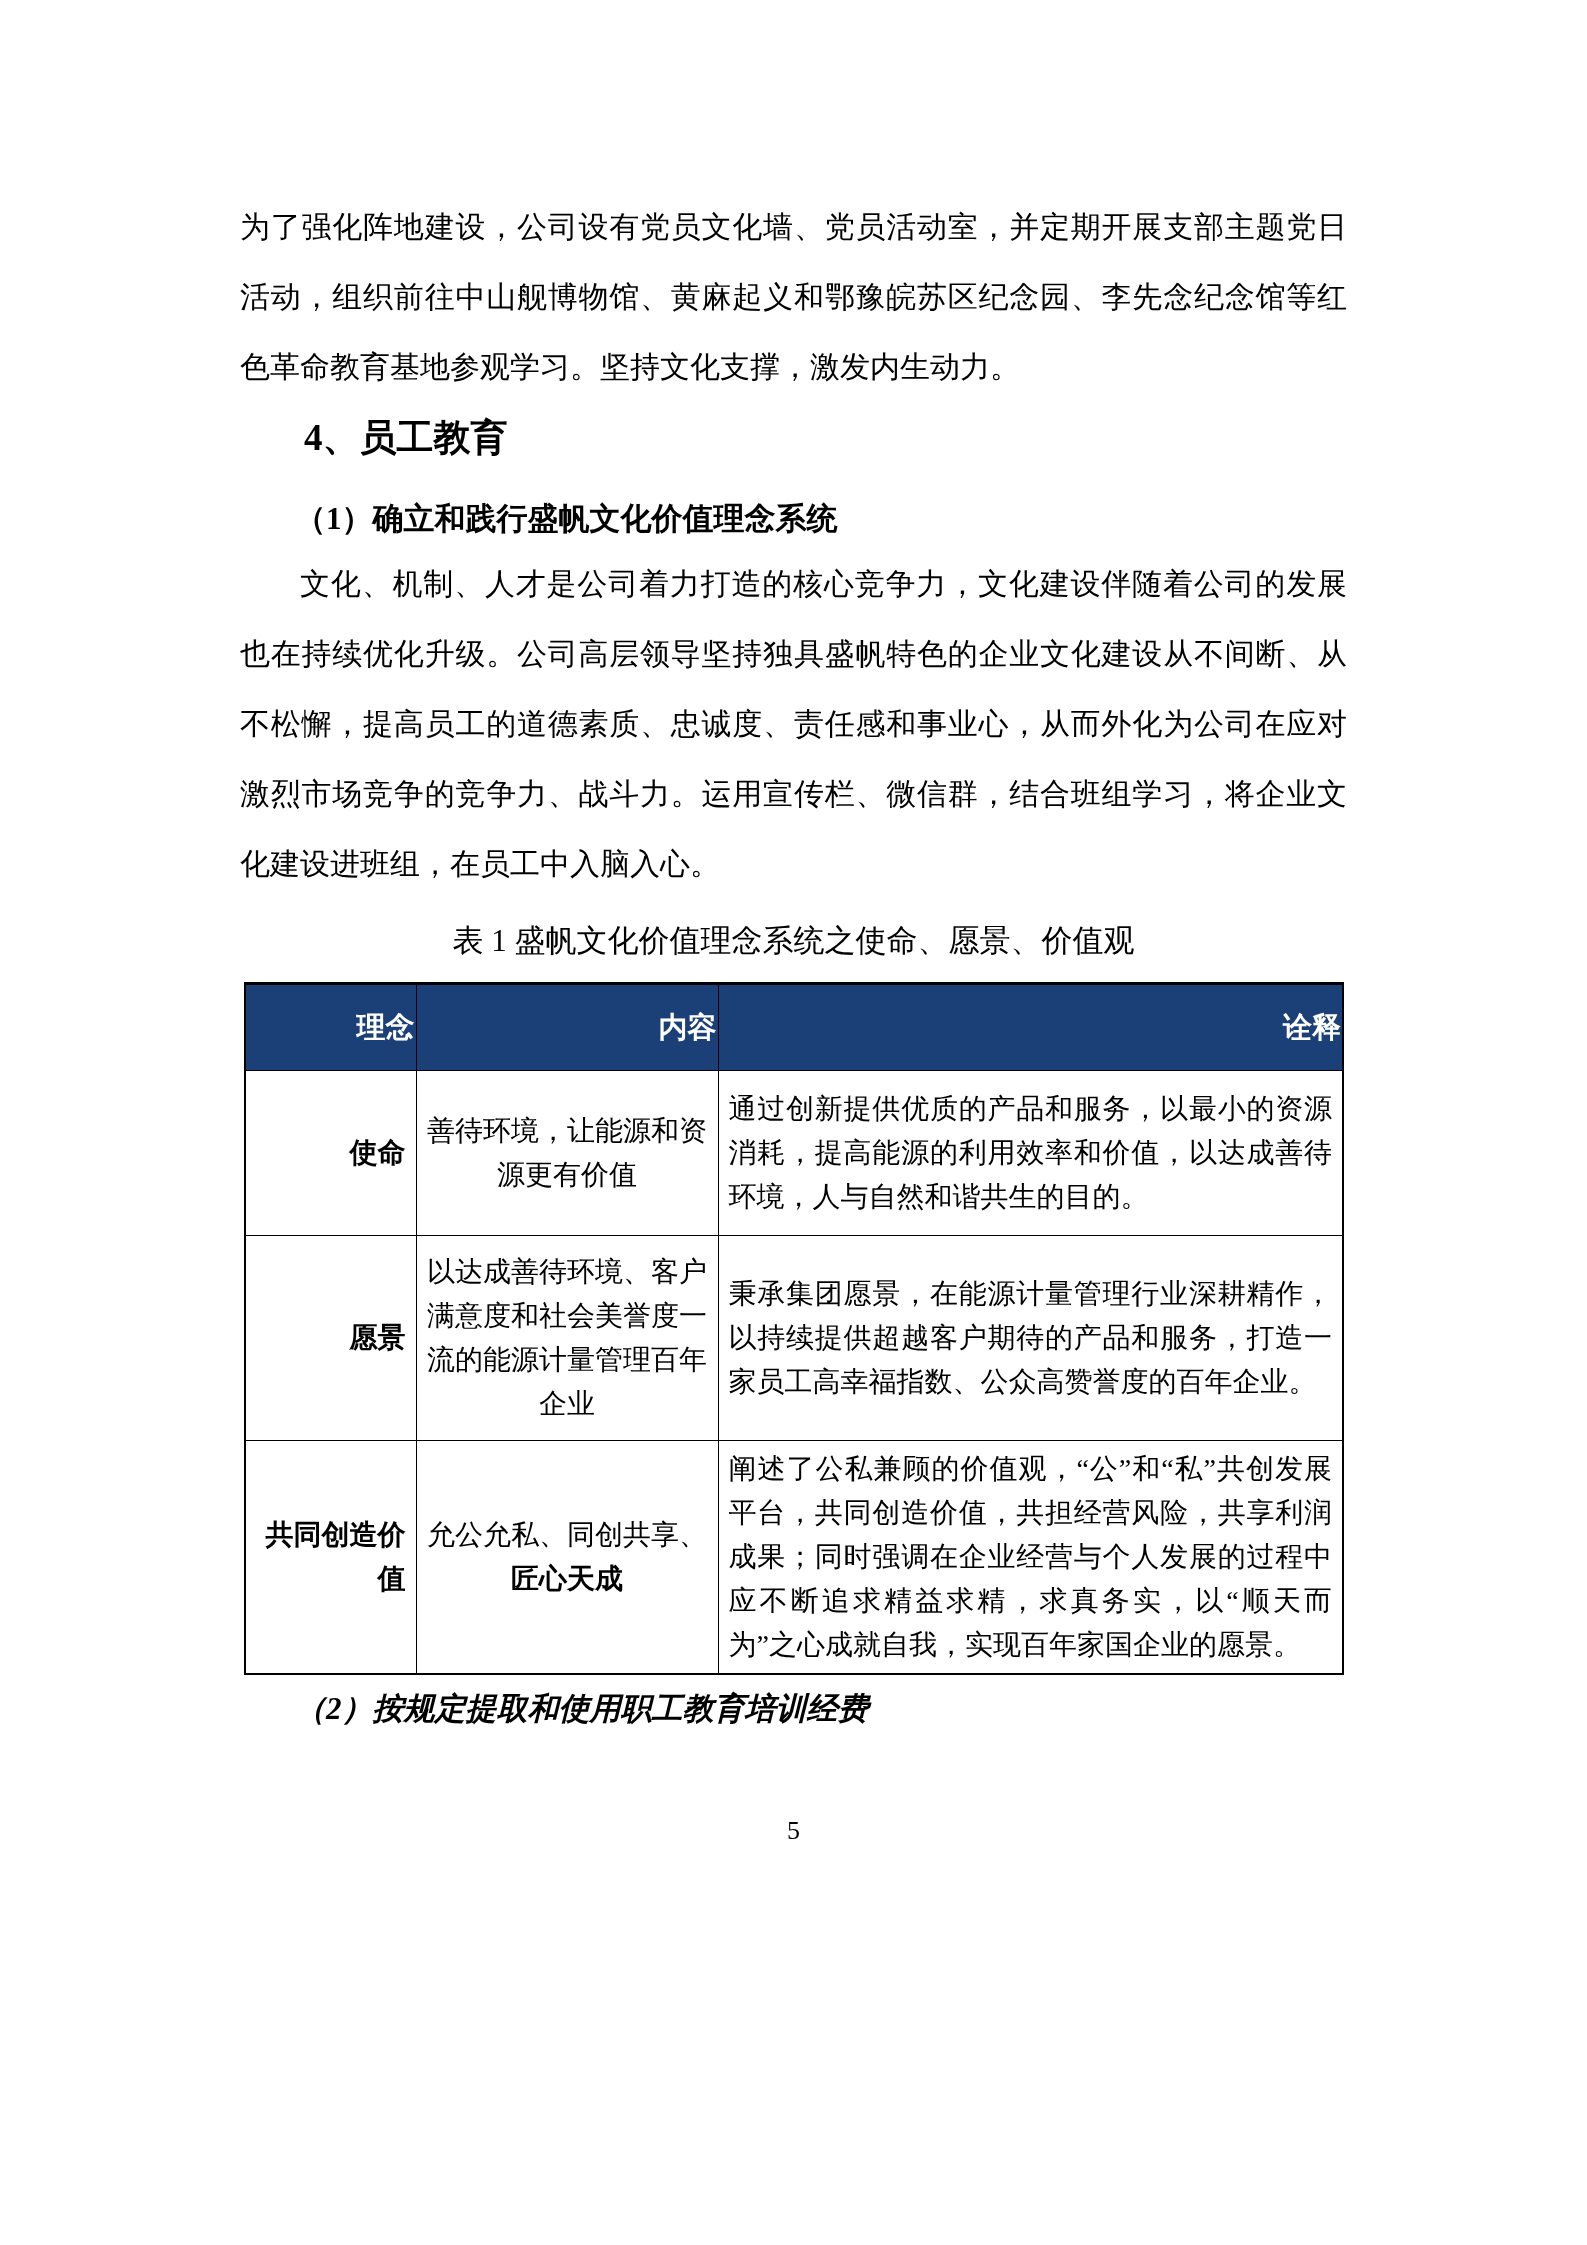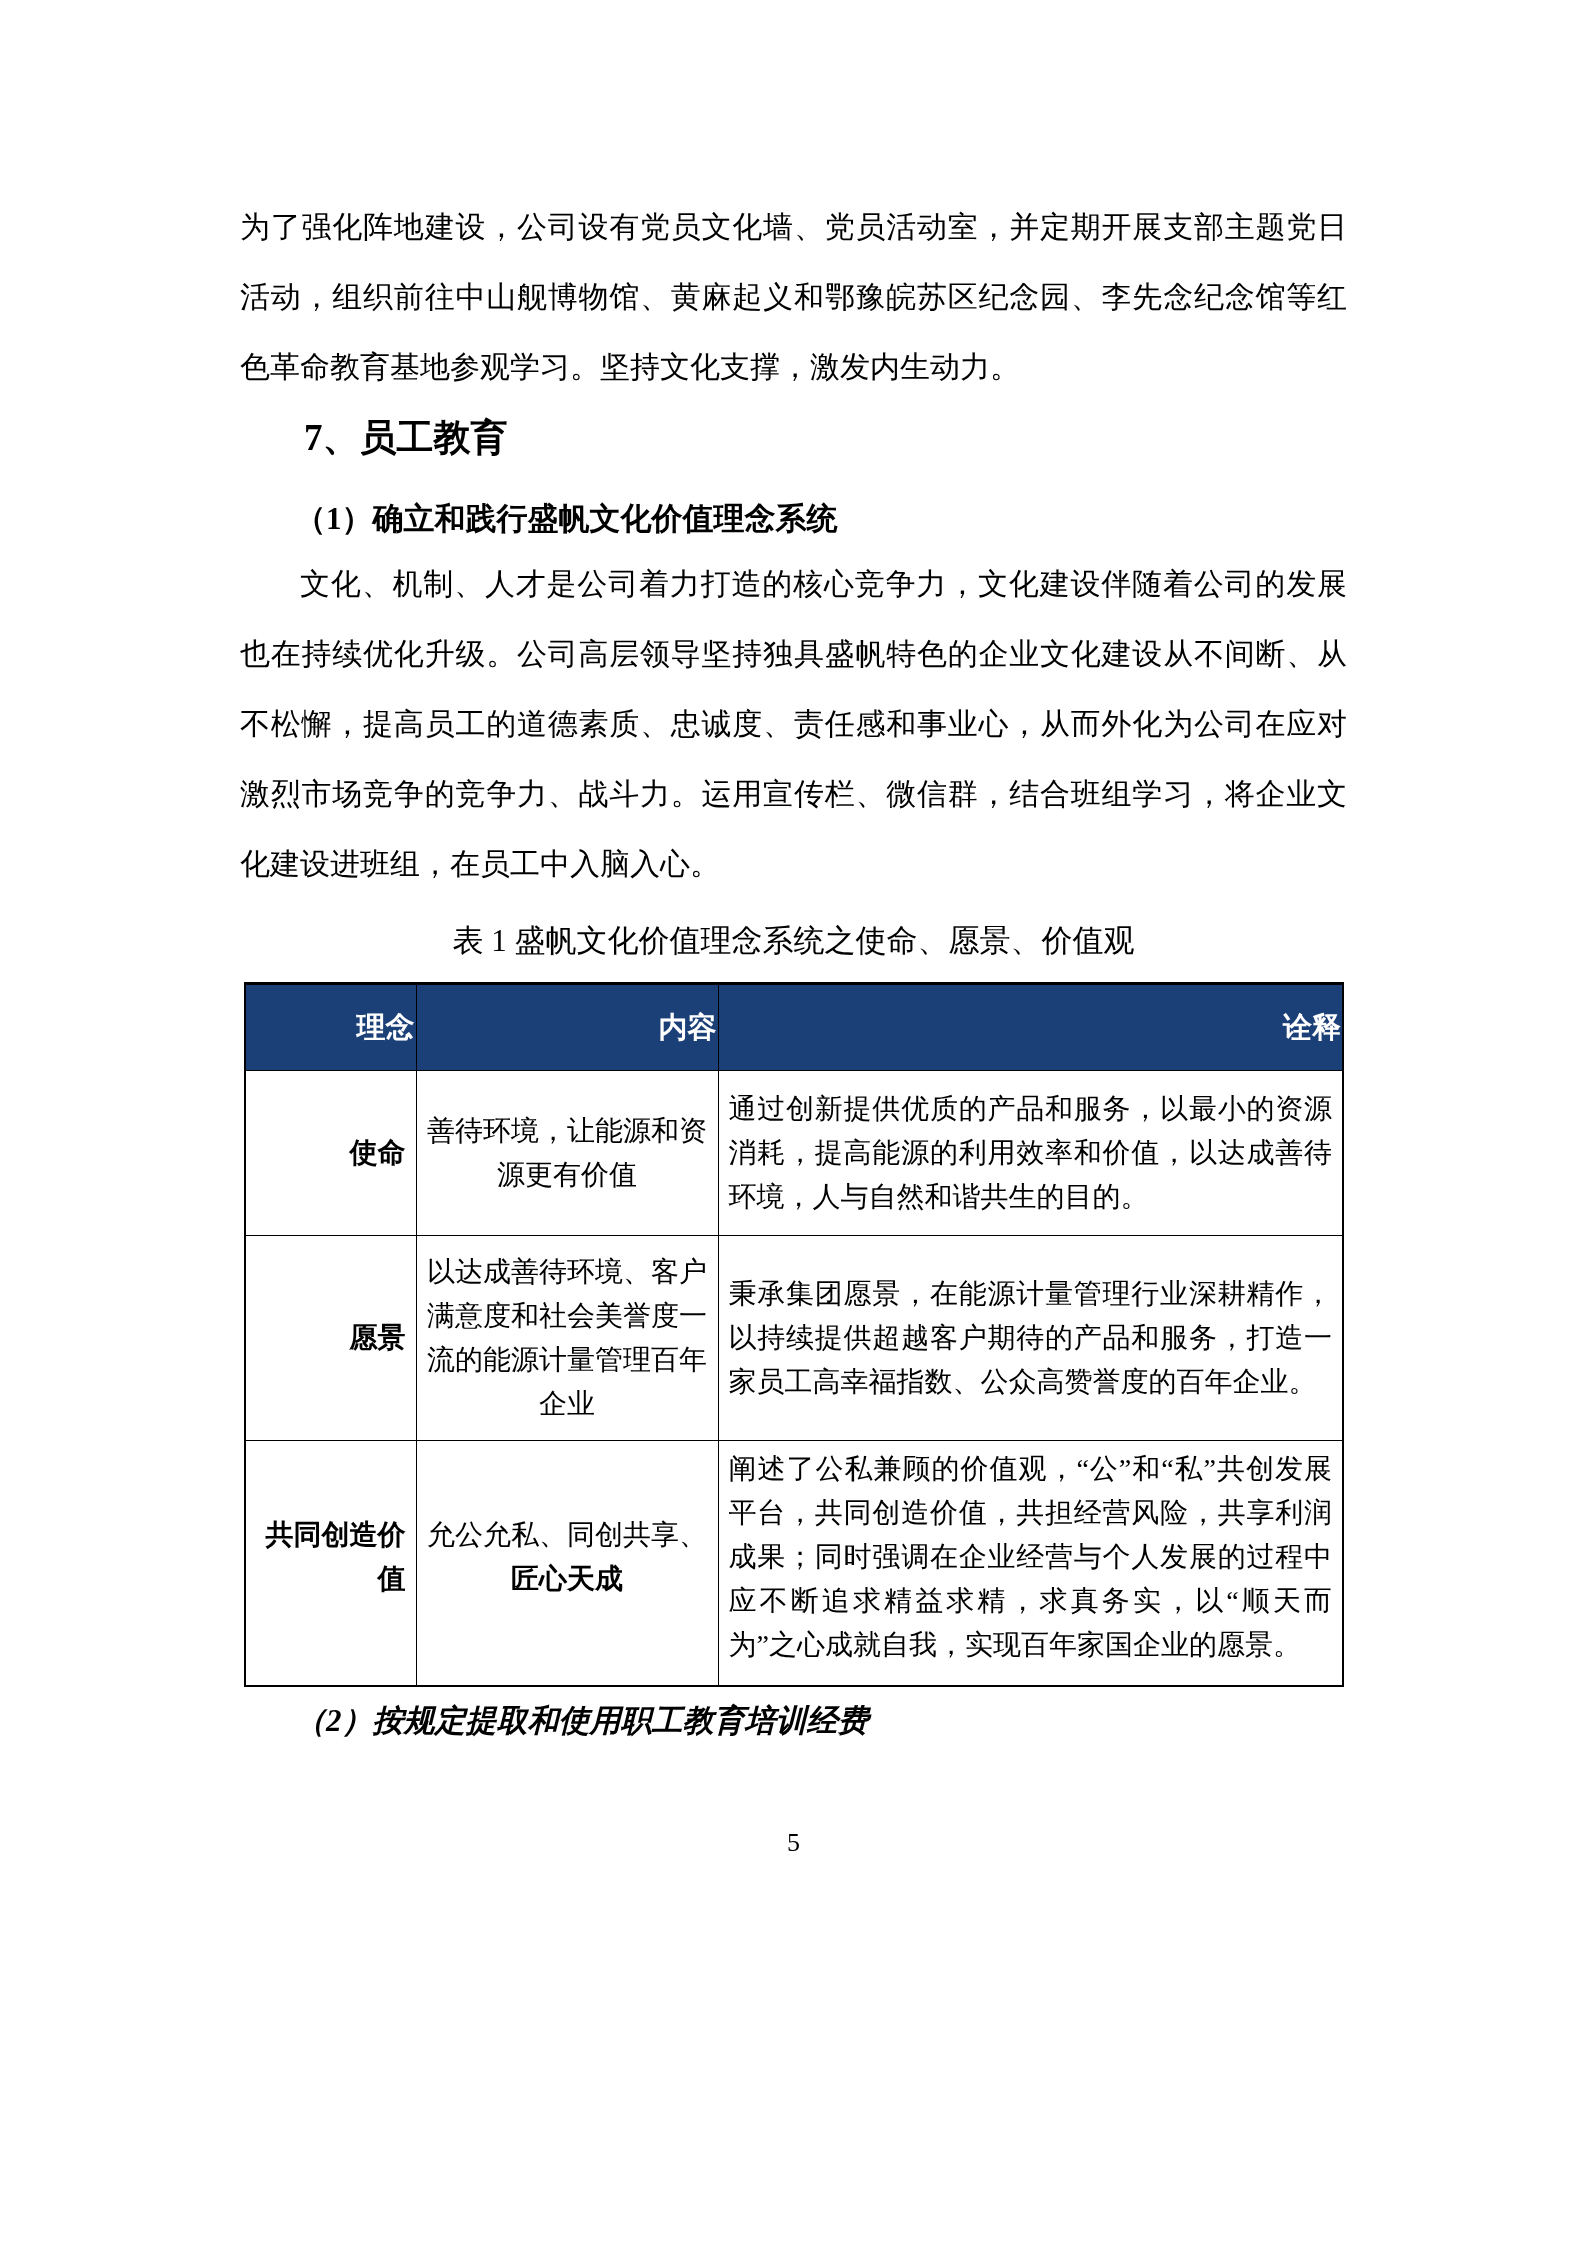--- a/index.html
+++ b/index.html
@@ -99,7 +99,7 @@
 
   <p class="body-par">为了强化阵地建设，公司设有党员文化墙、党员活动室，并定期开展支部主题党日活动，组织前往中山舰博物馆、黄麻起义和鄂豫皖苏区纪念园、李先念纪念馆等红色革命教育基地参观学习。坚持文化支撑，激发内生动力。</p>
 
-  <div class="h-num">7、员工教育</div>
+  <div class="h-num">4、员工教育</div>
 
   <div class="h-sub">（1）确立和践行盛帆文化价值理念系统</div>
 

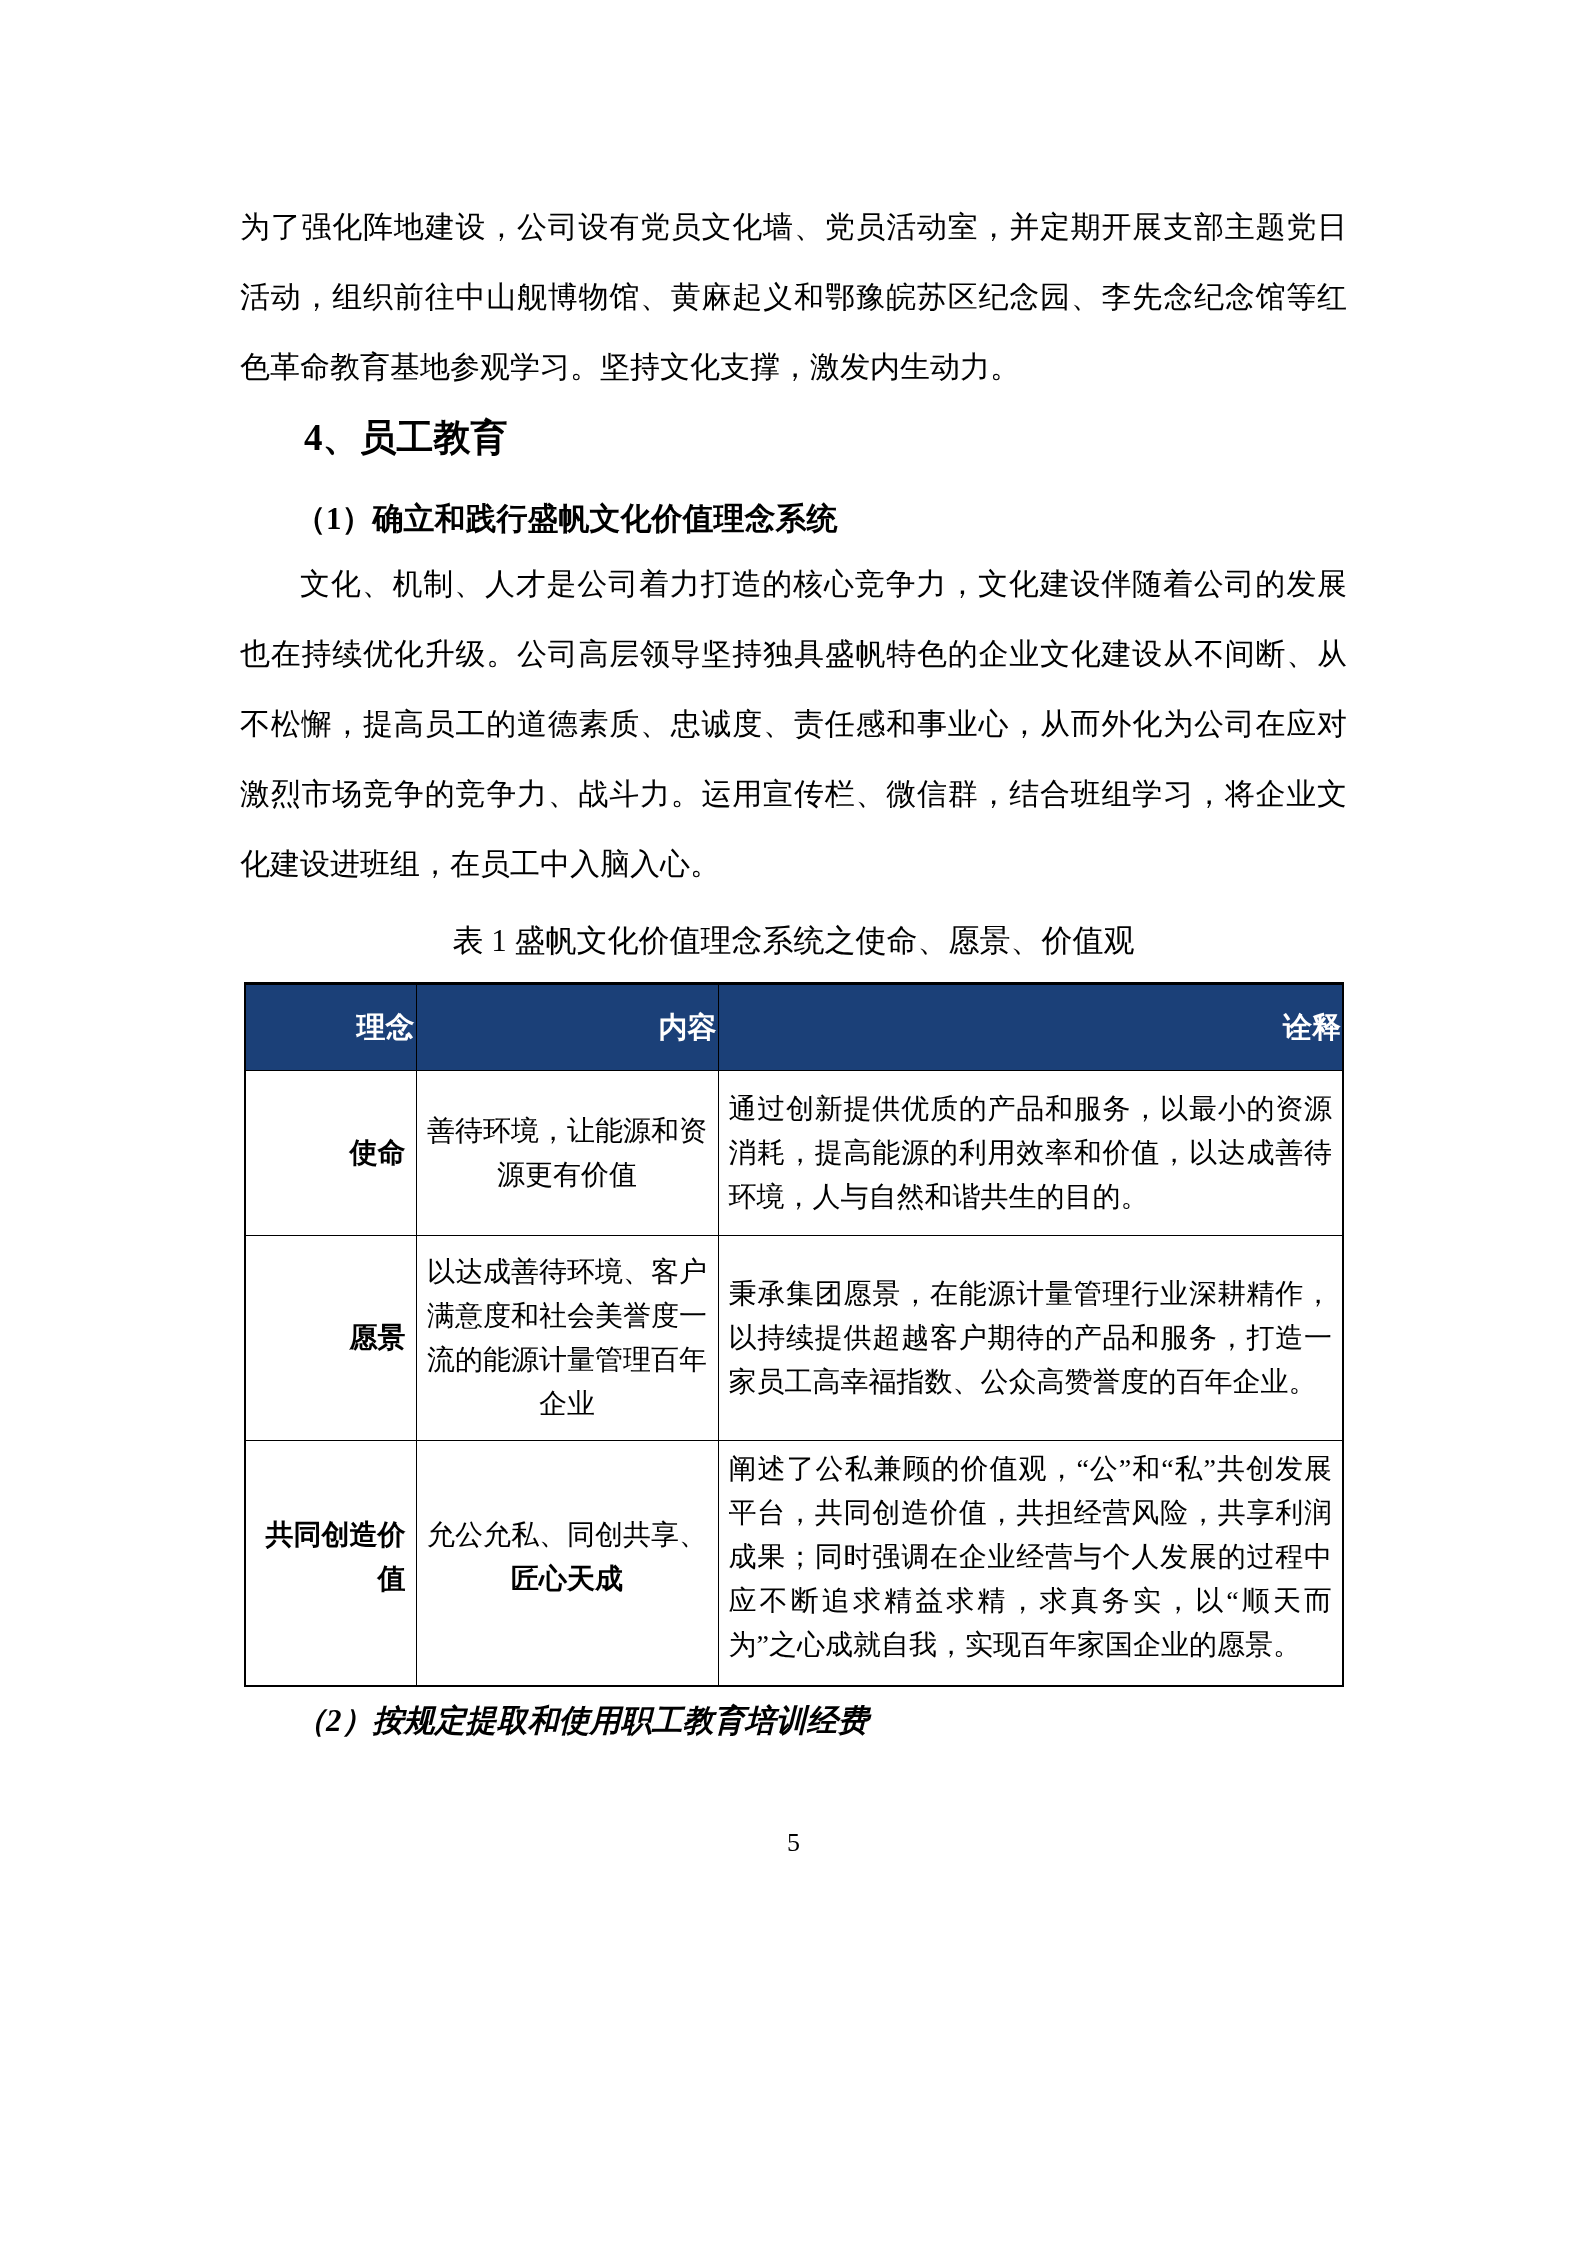--- a/index.html
+++ b/index.html
@@ -72,7 +72,7 @@
   }
   tr.r1 td { padding-top:16px; padding-bottom:16px; }
   tr.r2 td { padding-top:14px; padding-bottom:14px; }
-  tr.r3 td { padding-top:6px;  padding-bottom:18px; }
+  tr.r3 td { padding-top:6px;  padding-bottom:6px; }
   td.cell-concept {
     text-align:right;
     font-weight:700;

